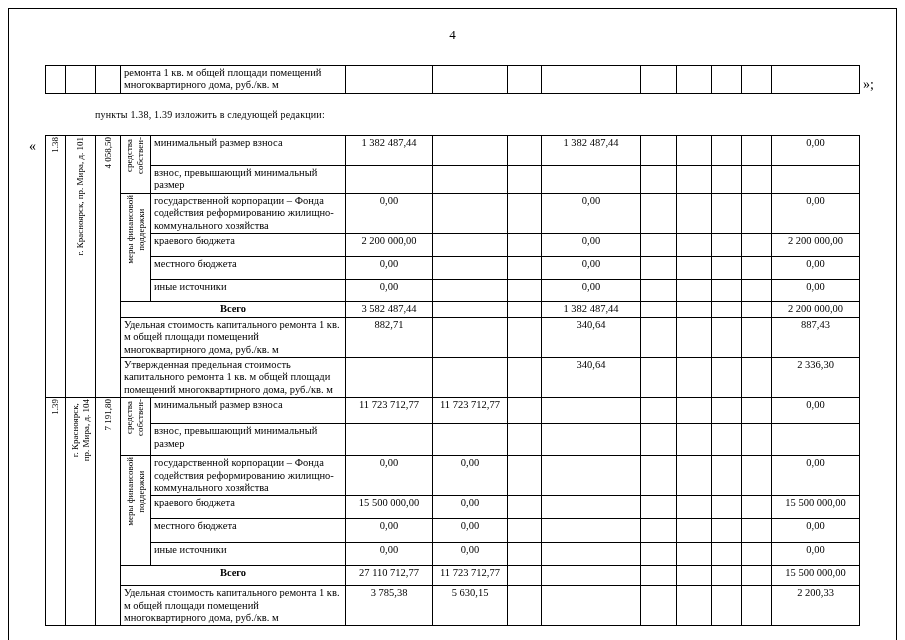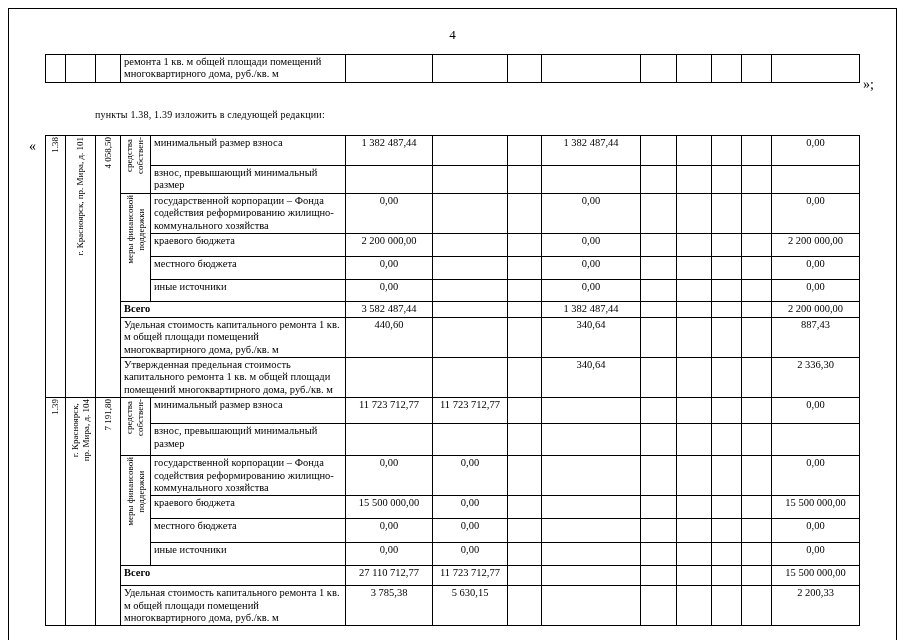--- a/index.html
+++ b/index.html
@@ -48,7 +48,7 @@
     white-space:pre-line;
     font-size:9px; line-height:1.2;
   }
-  .frag-table { left:45px; top:54px;border-radius:9px; }
+  .frag-table { left:45px; top:65px;border-radius:9px; }
   .main-table { left:45px; top:135px; }
 </style>
 </head>

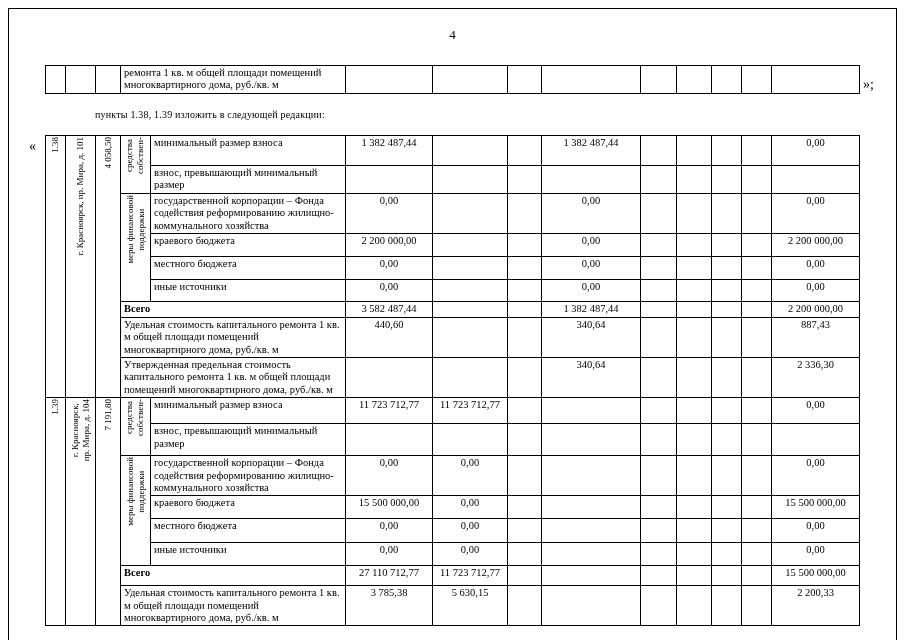--- a/index.html
+++ b/index.html
@@ -40,7 +40,7 @@
   td.d { text-align:left; }
   td.v { text-align:center; white-space:nowrap; }
   td.vc { text-align:center; vertical-align:middle; padding:1px; }
-  td.b { font-weight:bold; }
+  td.b { font-weight:bold;text-align:center; }
   .vtext {
     writing-mode:vertical-rl;
     transform:rotate(180deg);

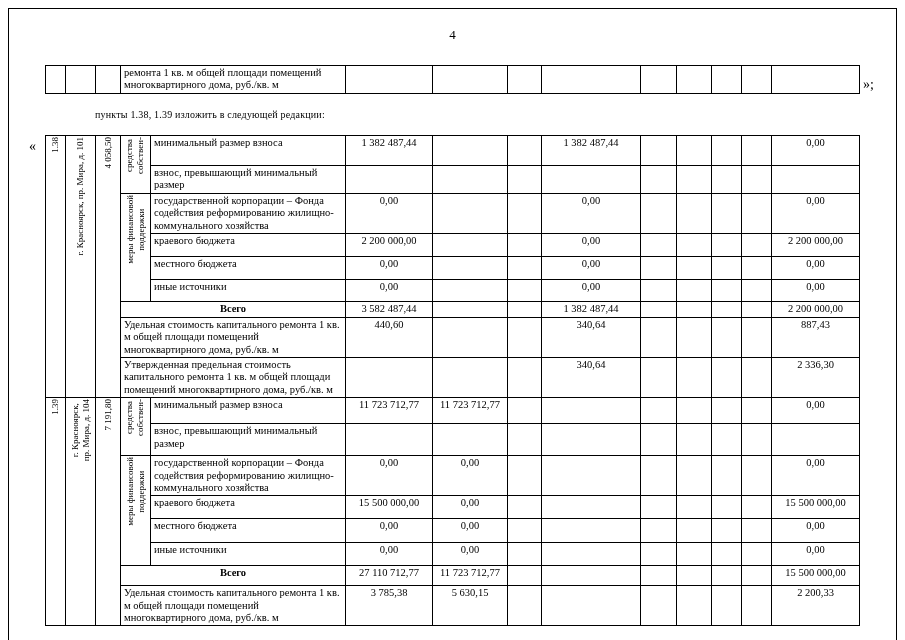--- a/index.html
+++ b/index.html
@@ -211,7 +211,7 @@
     </tr>
     <tr style="height:30px">
       <td class="d" colspan="2">Удельная стоимость капитального ремонта 1 кв. м общей площади помещений многоквартирного дома, руб./кв. м</td>
-      <td class="v">440,60</td>
+      <td class="v">882,71</td>
       <td class="v"></td>
       <td class="v"></td>
       <td class="v">340,64</td>

